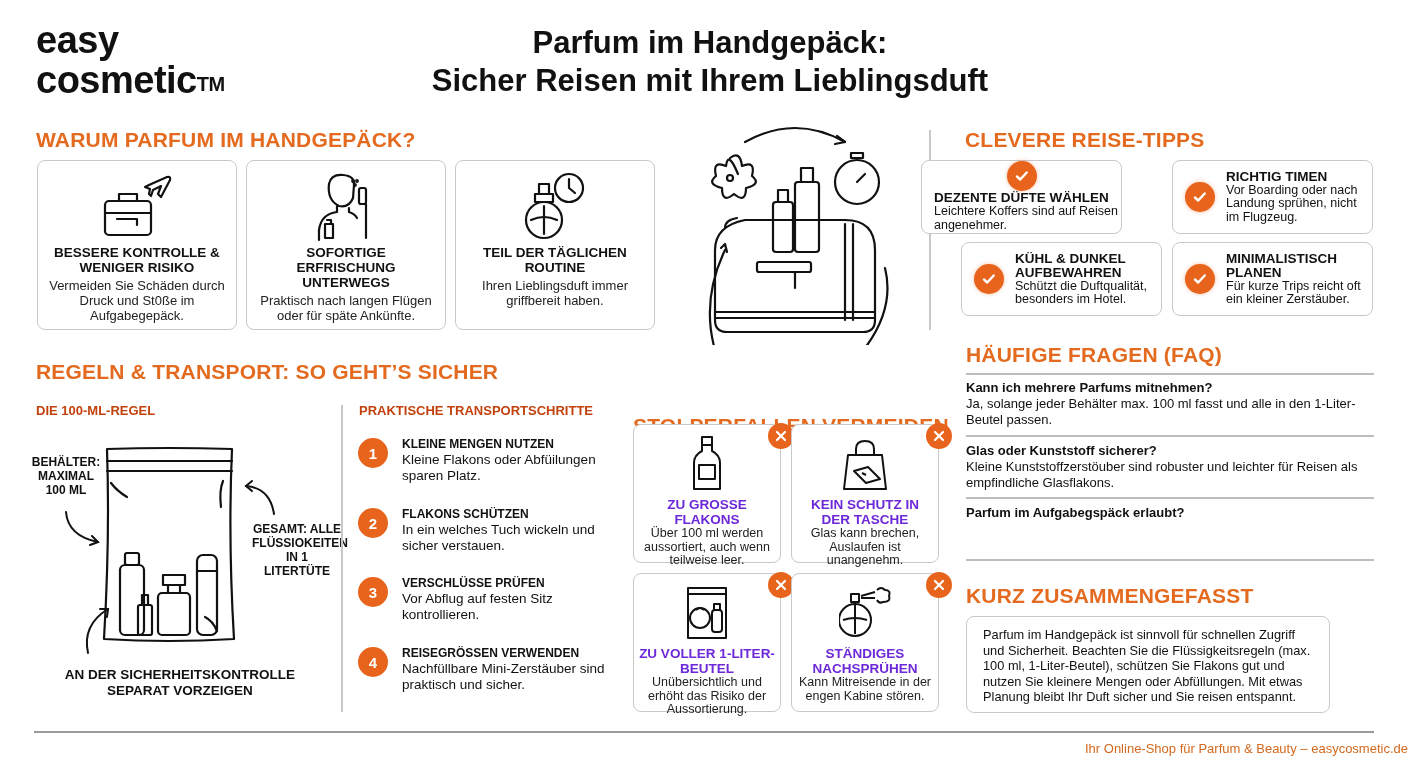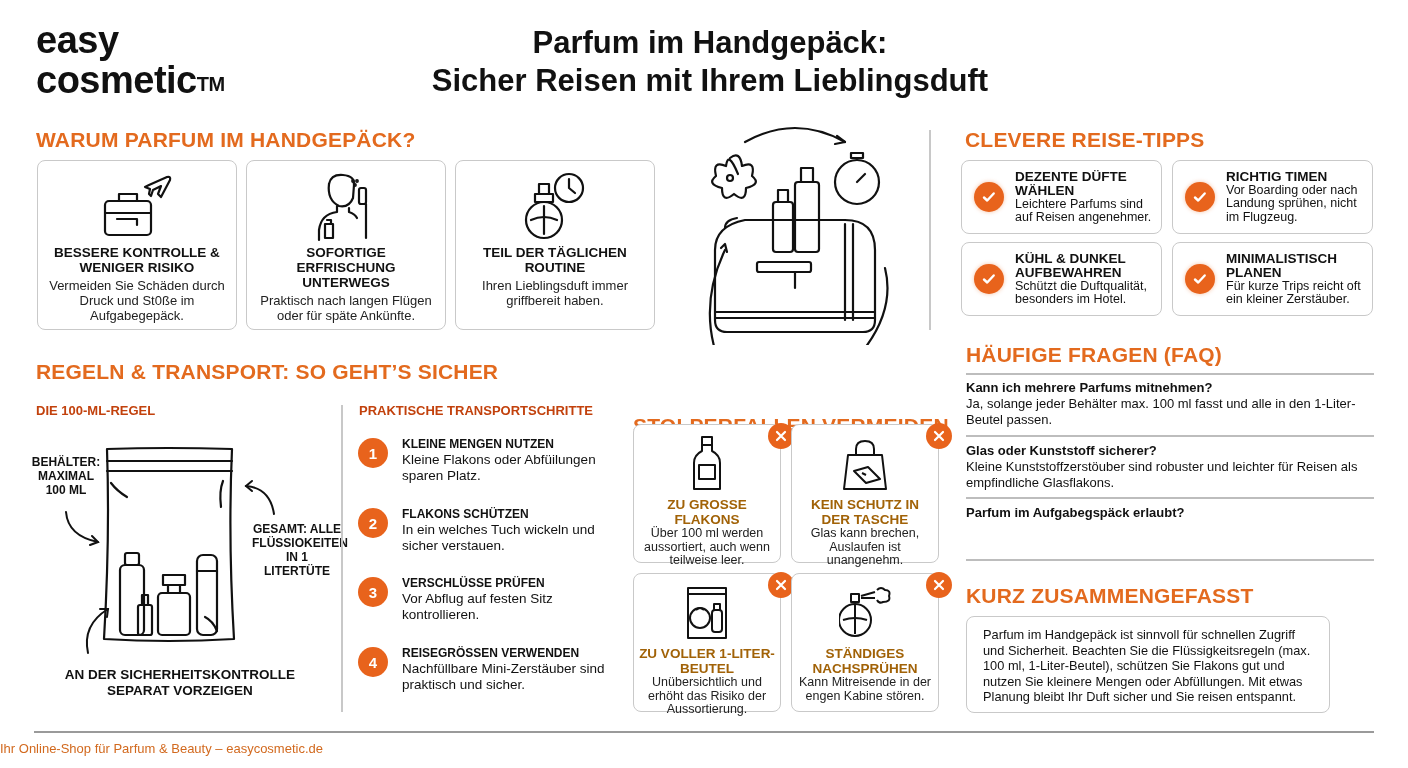--- a/index.html
+++ b/index.html
@@ -137,7 +137,7 @@
 
 <div class="abs sec-title" style="left:965px; top:128px;">CLEVERE REISE-TIPPS</div>
 
-<div class="abs card tip-card" style="left:961px; top:160px;">
+<div class="abs card tip-card" style="left:921px; top:160px;flex-direction:column;">
   <div class="check">
       <svg width="16" height="16" viewBox="0 0 16 16" fill="none" stroke="#fff" stroke-width="2.4" stroke-linecap="round" stroke-linejoin="round">
         <path d="M3 8.5 l3.2 3 l6.5 -7"></path>

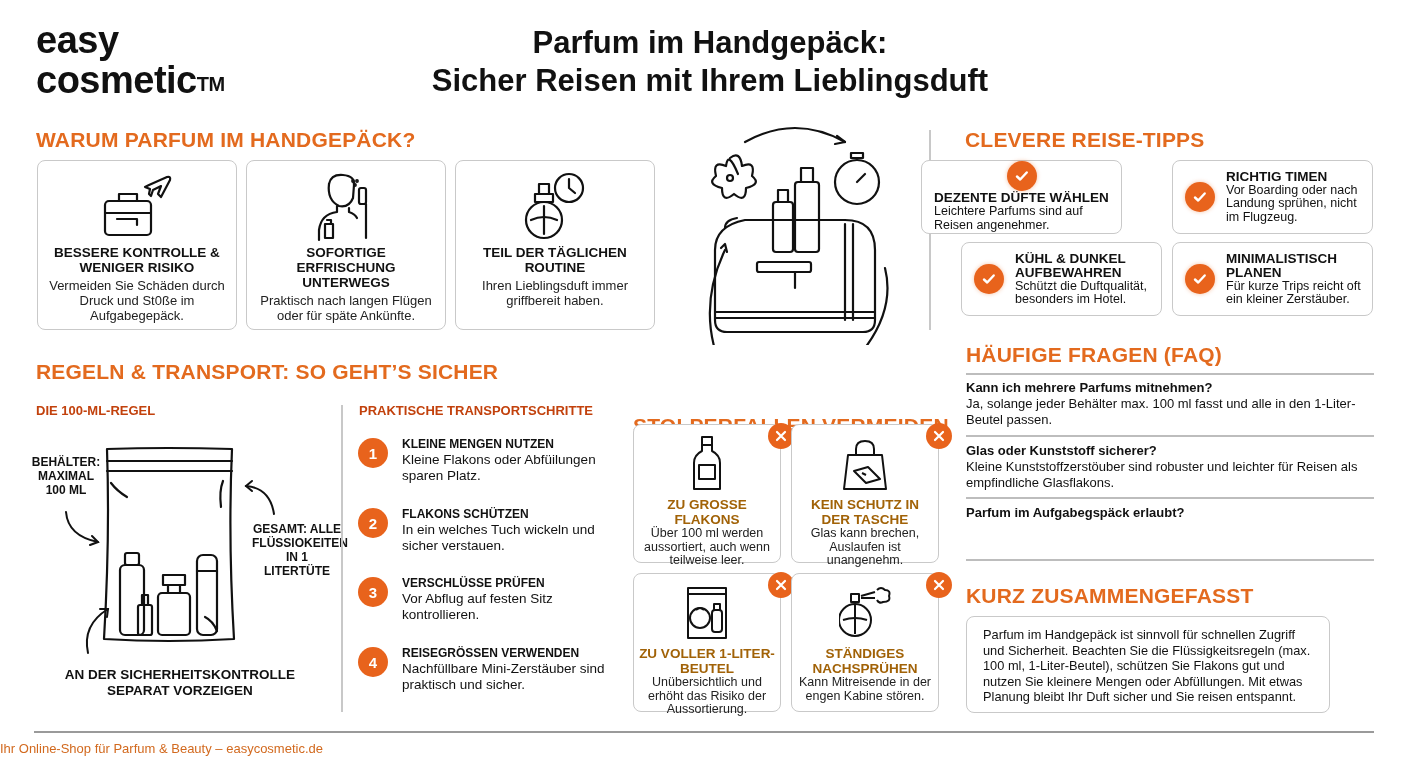--- a/index.html
+++ b/index.html
@@ -143,7 +143,7 @@
         <path d="M3 8.5 l3.2 3 l6.5 -7"></path>
       </svg>
     </div>
-  <div class="txt"><b>DEZENTE DÜFTE WÄHLEN</b><span>Leichtere Parfums sind auf Reisen angenehmer.</span></div>
+  <div class="txt"><b>DEZENTE DÜFTE WÄHLEN</b><span>Leichtere Koffers sind auf Reisen angenehmer.</span></div>
 </div>
 <div class="abs card tip-card" style="left:1172px; top:160px;">
   <div class="check">

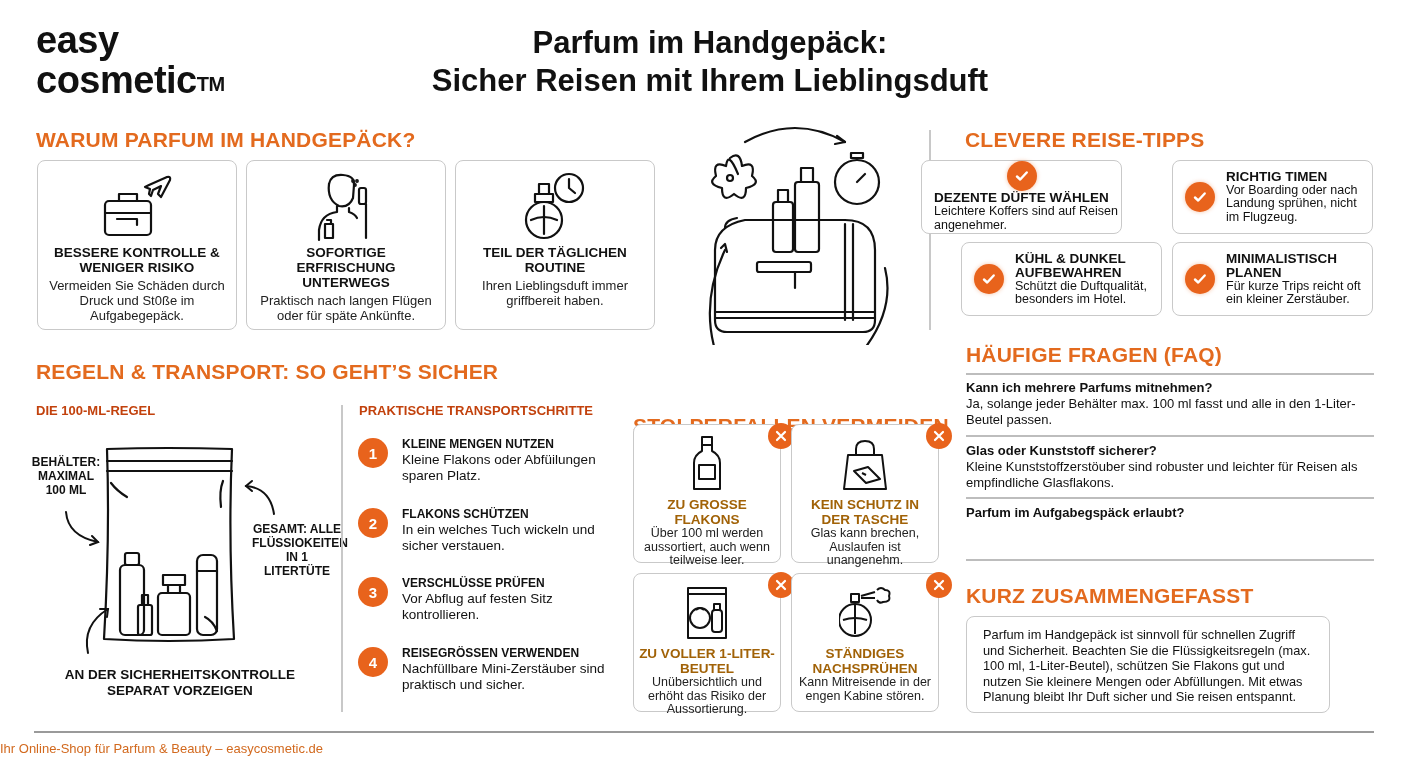--- a/index.html
+++ b/index.html
@@ -28,7 +28,7 @@
   .step .txt b { display: block; font-size: 12px; line-height: 16px; }
   .pit-card { width: 148px; height: 139px; text-align: center; padding: 0 4px; }
   .pit-card .icon { height: 60px; display: flex; align-items: flex-end; justify-content: center; margin-top: 6px; }
-  .pit-card .h { font-weight: 700; font-size: 13.5px; line-height: 15px; margin-top: 6px; color: #a16207; }
+  .pit-card .h { font-weight: 700; font-size: 13.5px; line-height: 15px; margin-top: 6px; color: #6d28d9; }
   .pit-card .t { font-size: 12.5px; line-height: 13.5px; color: #222; }
   .xbadge { position: absolute; right: -14px; top: -2px; width: 26px; height: 26px; border-radius: 50%; background: #e8631c; display: flex; align-items: center; justify-content: center; }
   .faq { left: 966px; width: 408px; }

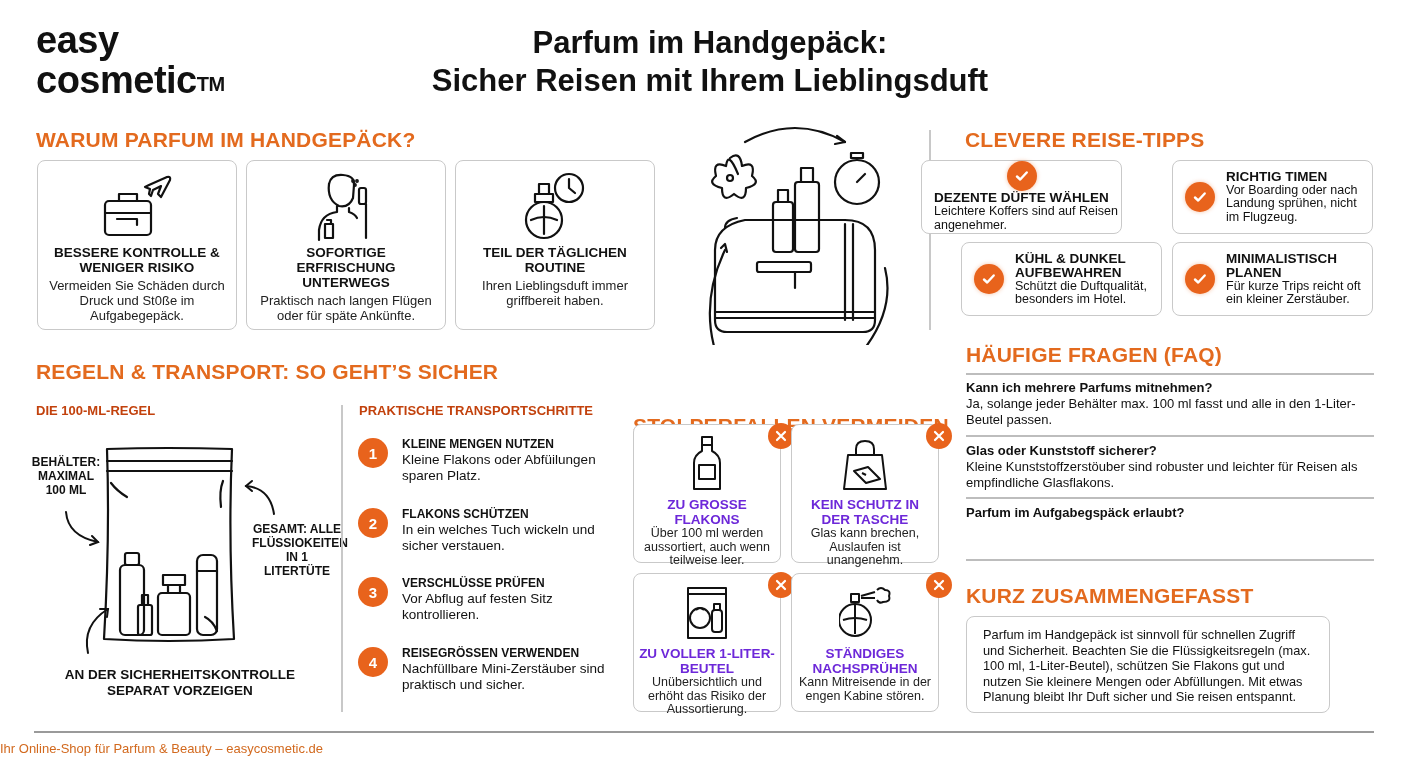--- a/index.html
+++ b/index.html
@@ -35,7 +35,7 @@
   .faq .q { font-weight: 700; font-size: 13px; line-height: 16px; color: #111; }
   .faq .a { font-size: 13px; line-height: 15.5px; color: #111; }
   .summary-box { left: 966px; top: 616px; width: 364px; height: 97px; padding: 10px 10px 8px 16px; font-size: 12.8px; line-height: 15.5px; color: #111; }
-  .footer { left: 0; width: 1408px; top: 741px; text-align: left; font-size: 13px; color: #d2691e; }
+  .footer { left: 0; width: 1408px; top: 741px; text-align: right; font-size: 13px; color: #d2691e; }
   .bag-label { font-weight: 700; font-size: 12px; line-height: 14px; text-align: center; color: #111; }
   svg { display: block; }
 </style>

